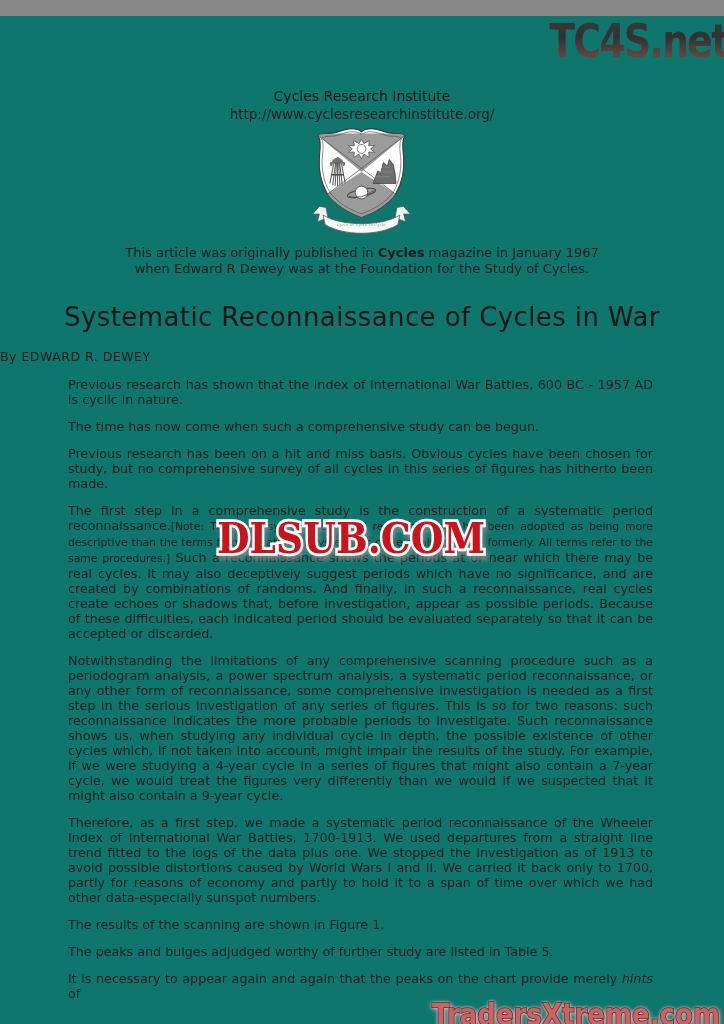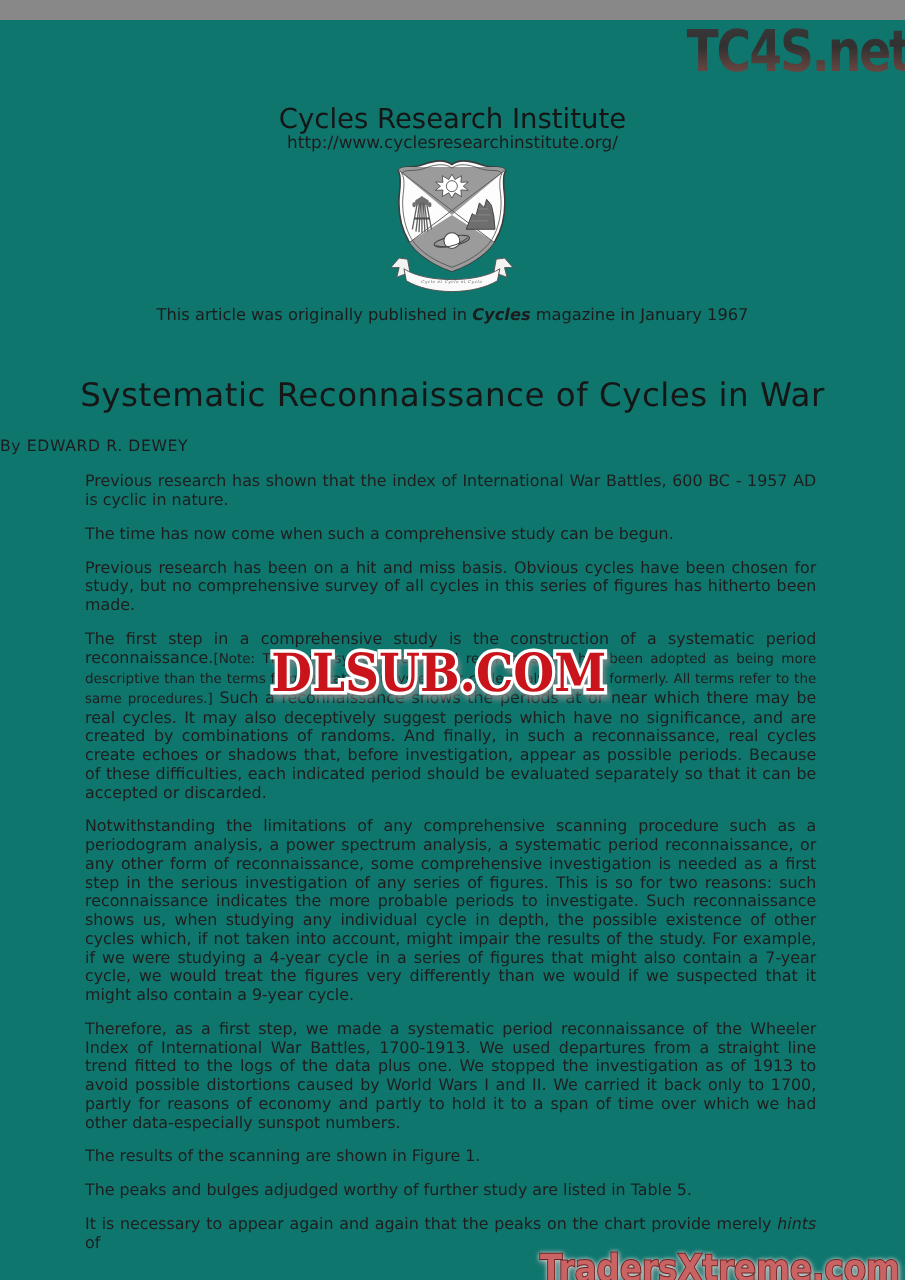--- a/index.html
+++ b/index.html
@@ -29,7 +29,7 @@
 
   
   .hdr { position:absolute; top:70px; left:0; width:100%; text-align:center; }
-  .hdr .inst { font-size:22px; line-height:20px; color:#151515; }
+  .hdr .inst { font-size:14px; line-height:20px; color:#151515; }
   .hdr .url  { font-size:13.5px; line-height:16px; color:#1c1c1c; }
 
   .crest { position:absolute; top:108px; left:311px; width:101px; height:115px; }

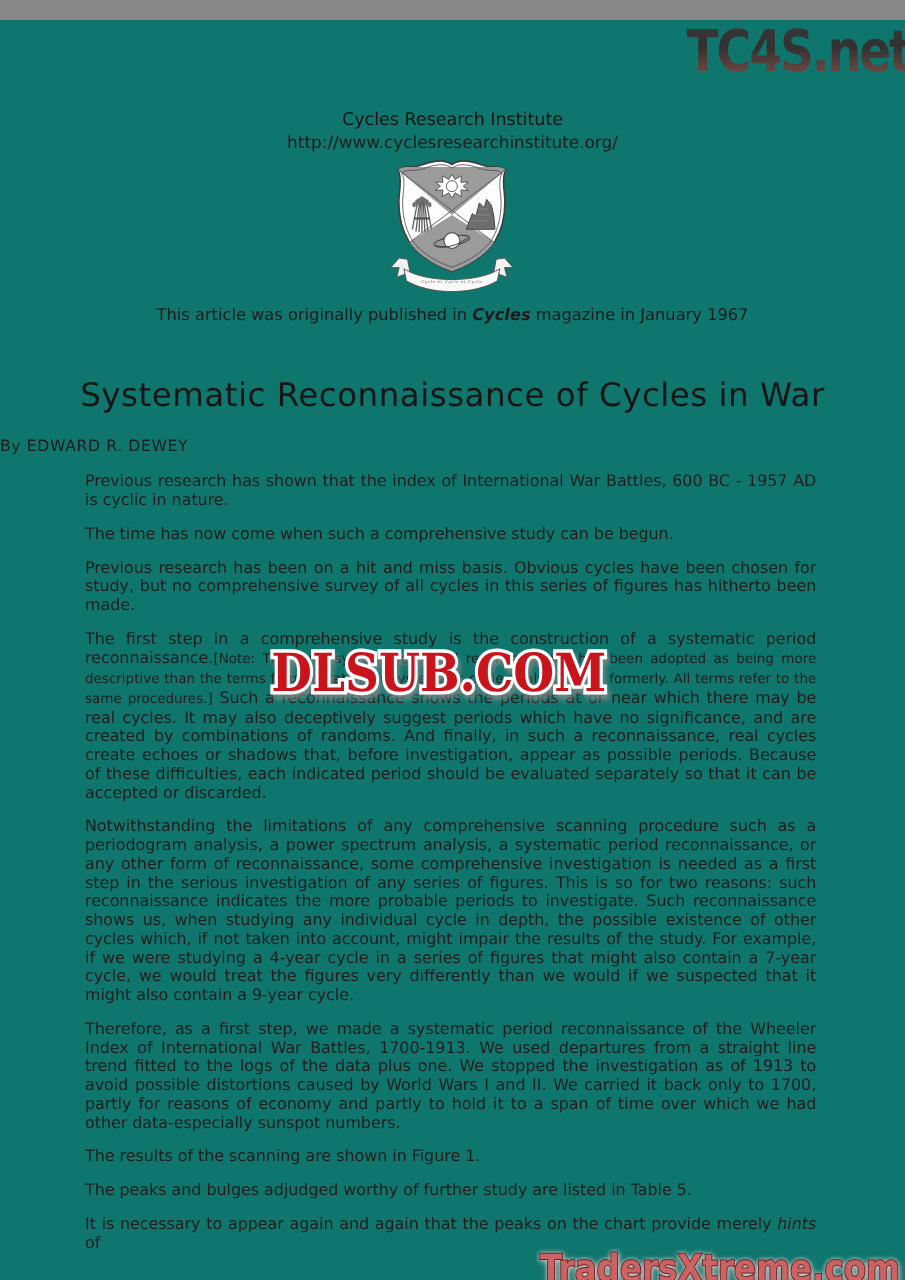--- a/index.html
+++ b/index.html
@@ -39,7 +39,7 @@
     position:absolute; top:229px; left:0; width:100%;
     text-align:center; font-size:13px; line-height:15.5px; color:#1c1c1c;
   }
-  .prov .mag { font-weight:bold; font-style:italic; }
+  .prov .mag { font-weight:bold; }
 
   
   .title {

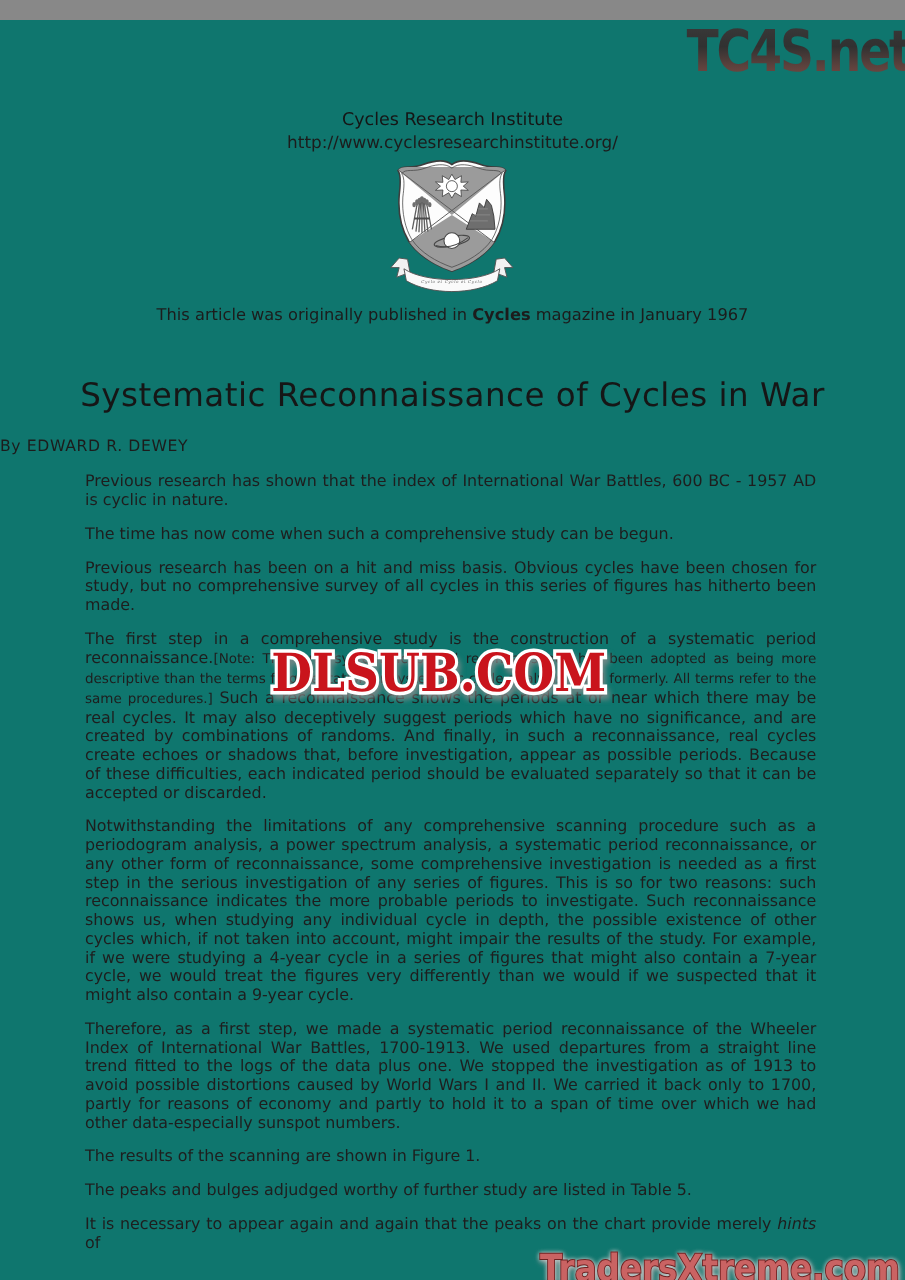--- a/index.html
+++ b/index.html
@@ -144,6 +144,7 @@
 
   <div class="prov">
     <div><span>This article was originally published in </span><span class="mag">Cycles</span><span> magazine in January 1967</span></div>
+    <div>when Edward R Dewey was at the Foundation for the Study of Cycles.</div>
   </div>
 
   <h1 class="title" style="font-weight:normal;">Systematic Reconnaissance of Cycles in War</h1>

